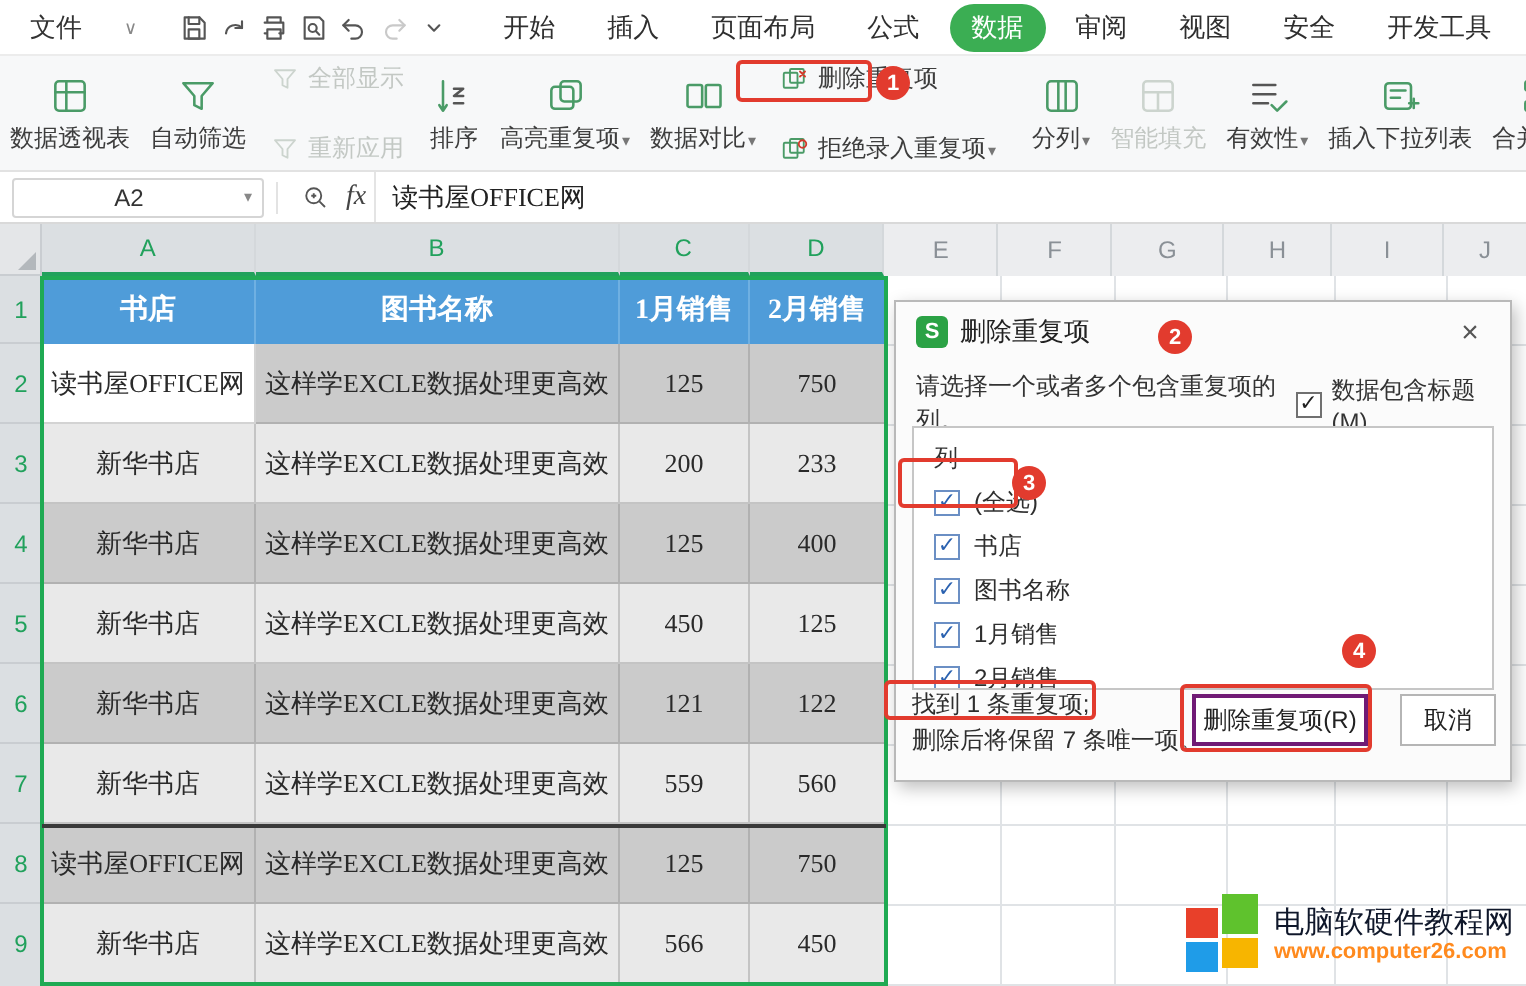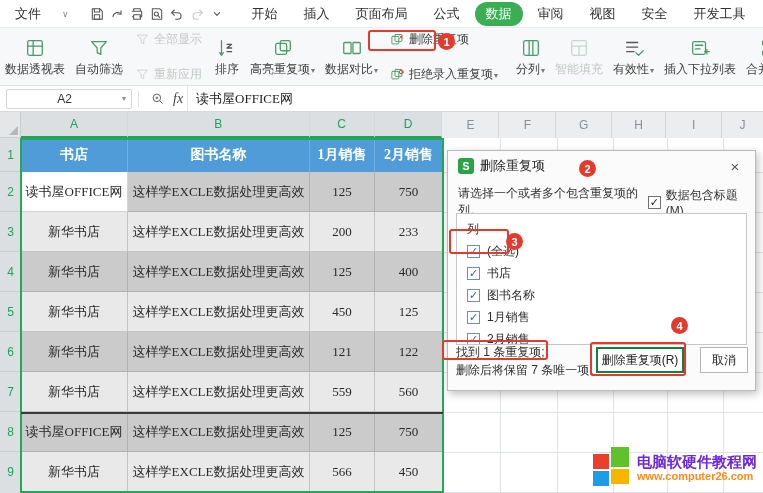--- a/index.html
+++ b/index.html
@@ -107,7 +107,7 @@
   #dlg-keep{position:absolute;left:8px;top:211px;color:#2e2e2e}
   .btn{position:absolute;height:26px;background:#fff;display:flex;align-items:center;justify-content:center;
     font-size:12px;color:#222}
-  #btn-ok{left:148px;top:196px;width:88px;border:2px solid #15803d}
+  #btn-ok{left:148px;top:196px;width:88px;border:2px solid #701a75}
   #btn-cancel{left:252px;top:196px;width:48px;border:1px solid #b5b5b5}
 
   

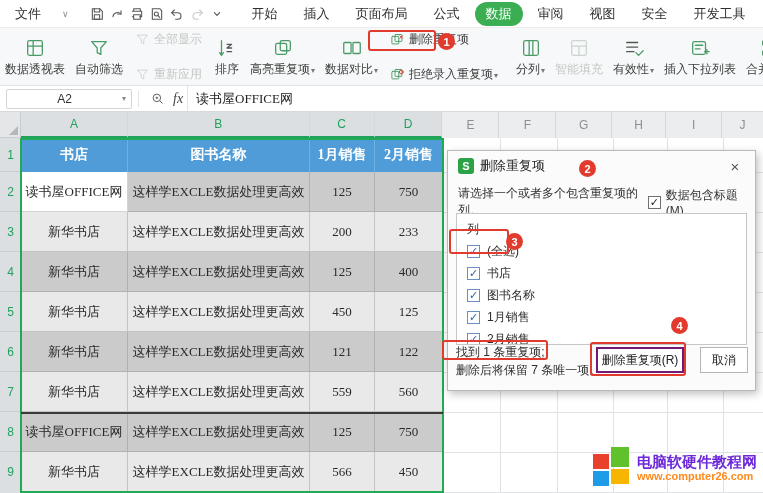--- a/index.html
+++ b/index.html
@@ -115,7 +115,7 @@
   #wm-logo{position:relative;width:38px;height:42px;flex:none}
   #wm-logo i{position:absolute;display:block}
   #wm-text{line-height:1.15;text-align:left}
-  #wm-text .l1{color:#6d28d9;font-weight:bold;font-size:15px}
+  #wm-text .l1{color:#0f172a;font-weight:normal;font-size:15px}
   #wm-text .l2{color:#ff8a1e;font-weight:bold;font-size:11px}
 </style>
 </head>

